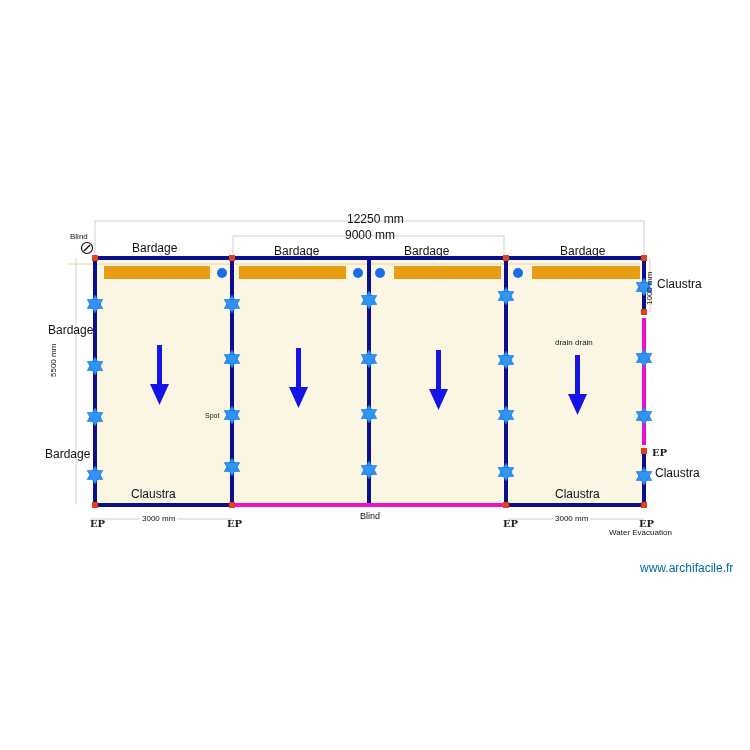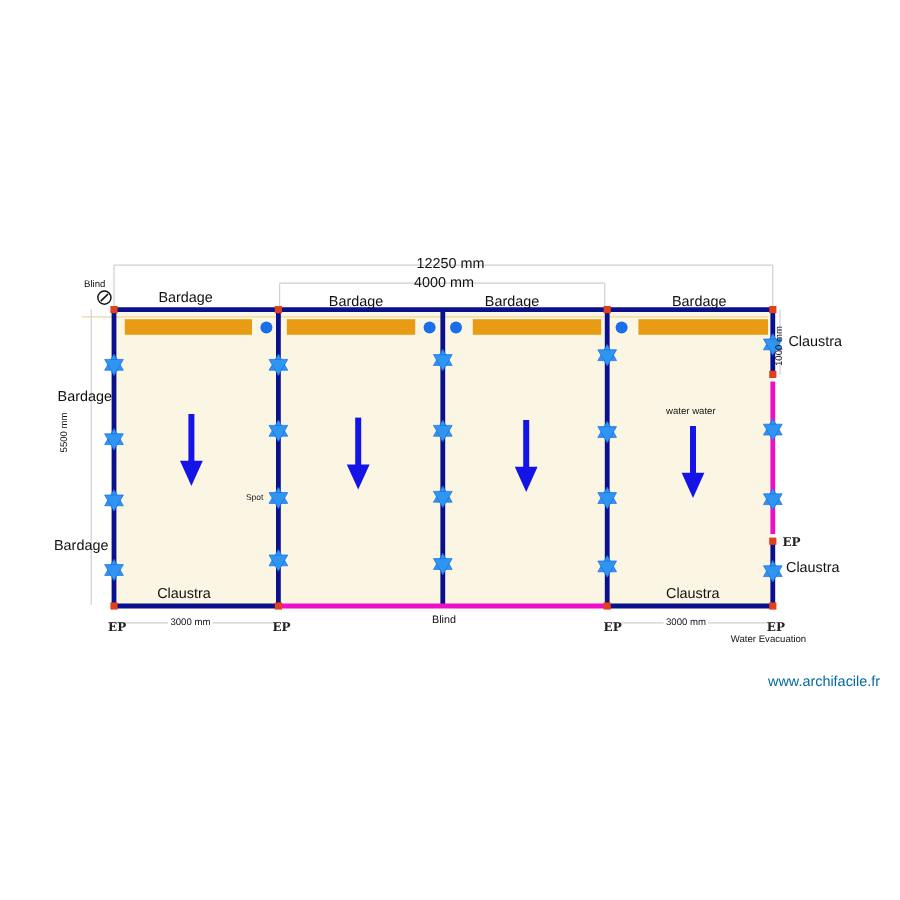--- a/index.html
+++ b/index.html
@@ -128,7 +128,7 @@
 </svg>
 
 <div class="lbl" style="left:347px;top:212px;font-size:12px;">12250 mm</div>
-<div class="lbl" style="left:345px;top:228px;font-size:12px;">4000 mm</div>
+<div class="lbl" style="left:345px;top:228px;font-size:12px;">9000 mm</div>
 <div class="lbl" style="left:70px;top:232px;font-size:8px;">Blind</div>
 
 <div class="lbl" style="left:132px;top:241px;font-size:12px;">Bardage</div>

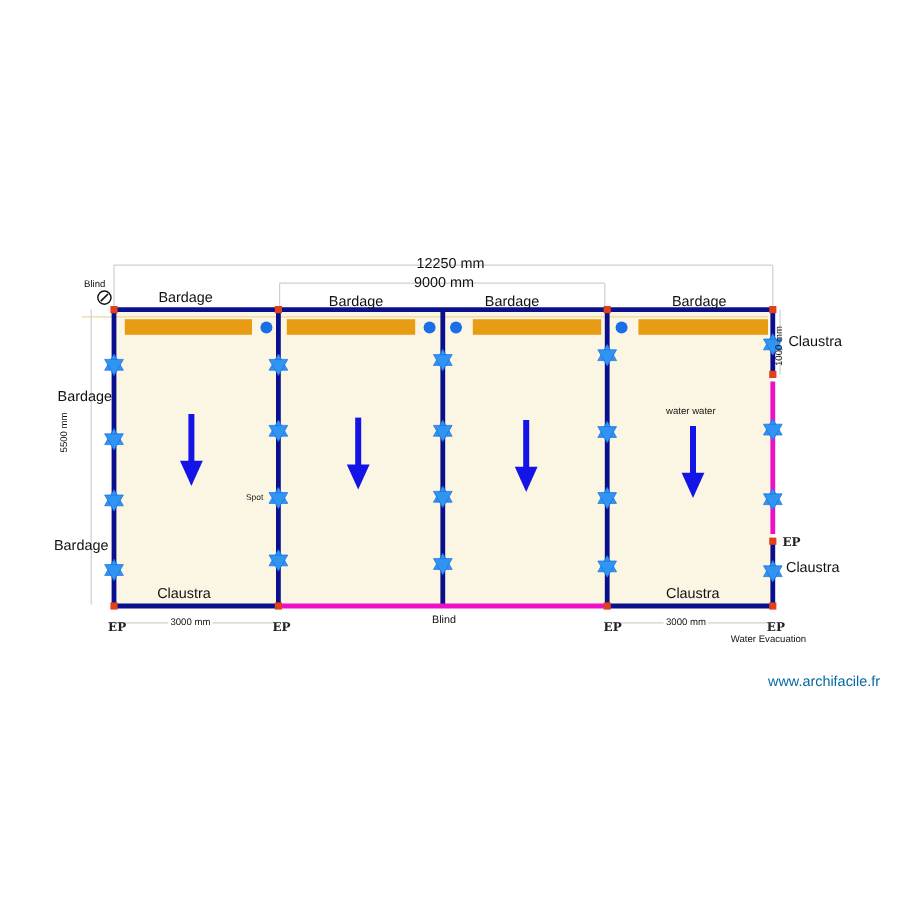--- a/index.html
+++ b/index.html
@@ -145,7 +145,7 @@
 
 <div class="lbl" style="left:360px;top:511px;font-size:9px;">Blind</div>
 <div class="lbl" style="left:205px;top:412px;font-size:7px;">Spot</div>
-<div class="lbl" style="left:555px;top:338px;font-size:8px;">water water</div>
+<div class="lbl" style="left:555px;top:338px;font-size:8px;">drain drain</div>
 <div class="lbl" style="left:609px;top:528px;font-size:8px;">Water Evacuation</div>
 
 <div class="lbl" style="left:140px;top:514px;font-size:8px;background:#fff;padding:0 2px;">3000 mm</div>

